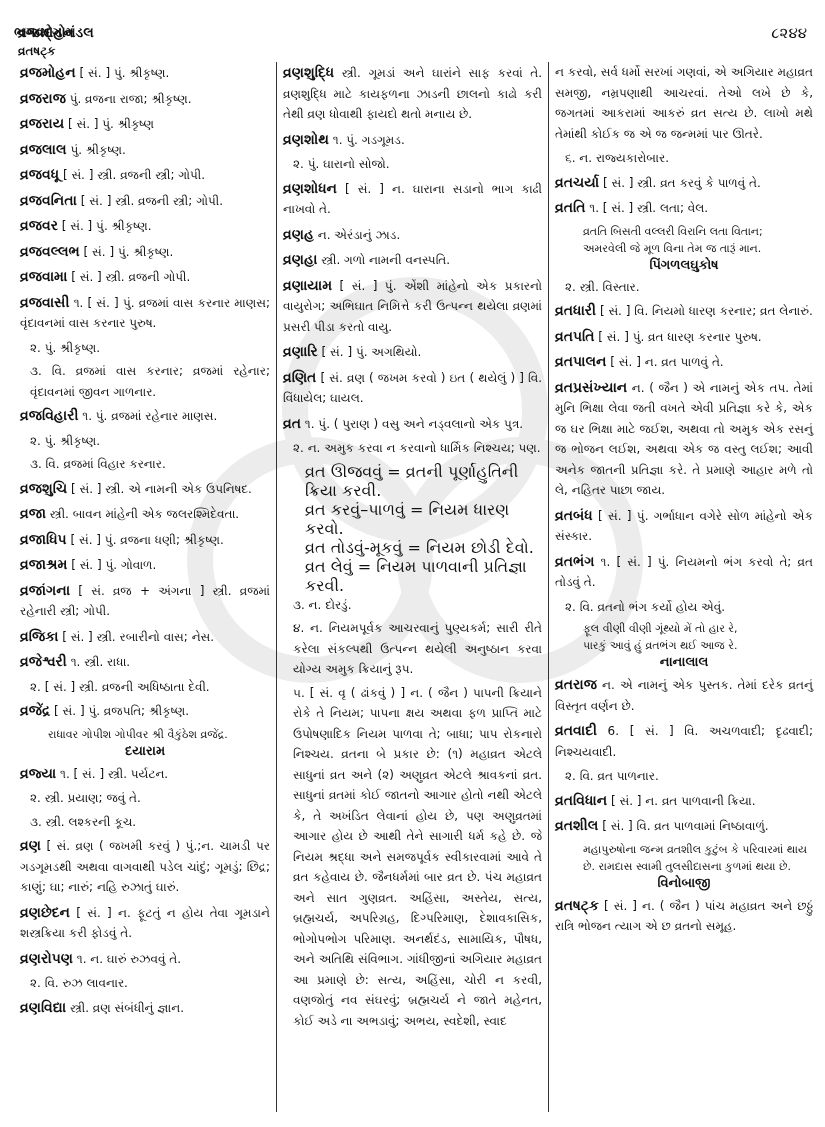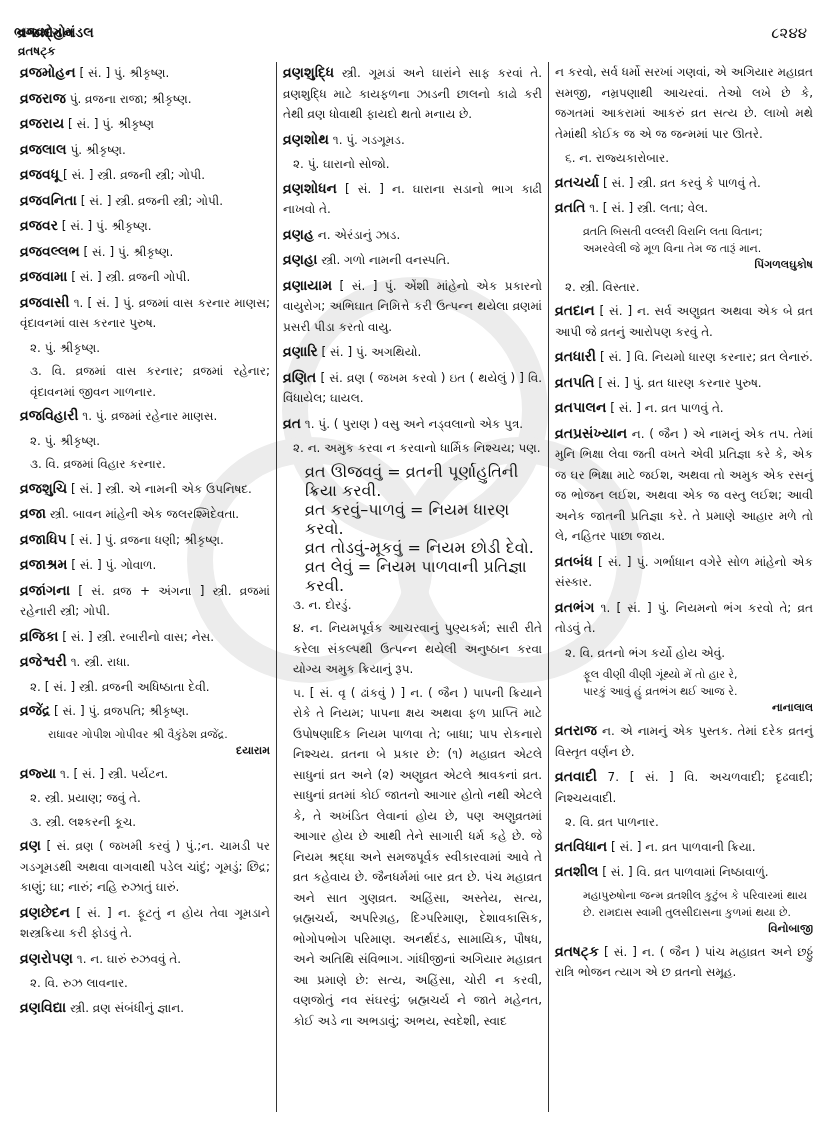--- a/index.html
+++ b/index.html
@@ -31,7 +31,7 @@
   .hw { font-weight: bold; font-size: 14px; }
   .sub { padding-left: 10px; text-align: justify; margin-bottom: 3px; }
   .quote { padding-left: 28px; font-size: 11px; line-height: 17px; }
-  .attr { text-align: right; font-weight: bold; font-size: 11px; line-height: 16px; margin-bottom: 4px; }
+  .attr { text-align: center; font-weight: bold; font-size: 13px; line-height: 16px; margin-bottom: 4px; }
   .phrase { padding-left: 22px; font-size: 16px; line-height: 19px; }
 </style>
 </head>

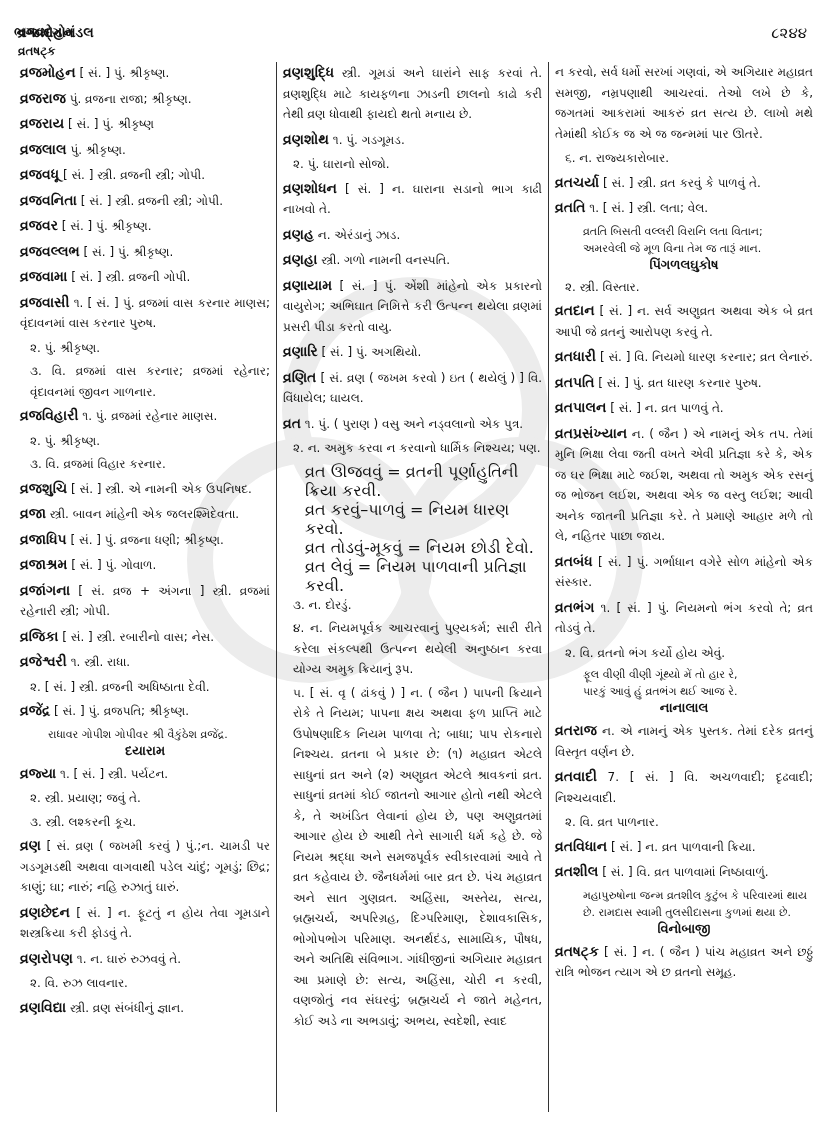--- a/index.html
+++ b/index.html
@@ -118,7 +118,6 @@
       <div class="quote">અમરવેલી જે મૂળ વિના તેમ જ તારૂં માન.</div>
       <div class="attr">પિંગળલઘુકોષ</div>
       <div class="sub">૨. સ્ત્રી. વિસ્તાર.</div>
-      <div class="entry"><span class="hw">વ્રતદાન</span><span> [ સં. ] ન. સર્વ અણુવ્રત અથવા એક બે વ્રત આપી જે વ્રતનું આરોપણ કરવું તે.</span></div>
       <div class="entry"><span class="hw">વ્રતધારી</span><span> [ સં. ] વિ. નિયમો ધારણ કરનાર; વ્રત લેનારું.</span></div>
       <div class="entry"><span class="hw">વ્રતપતિ</span><span> [ સં. ] પું. વ્રત ધારણ કરનાર પુરુષ.</span></div>
       <div class="entry"><span class="hw">વ્રતપાલન</span><span> [ સં. ] ન. વ્રત પાળવું તે.</span></div>

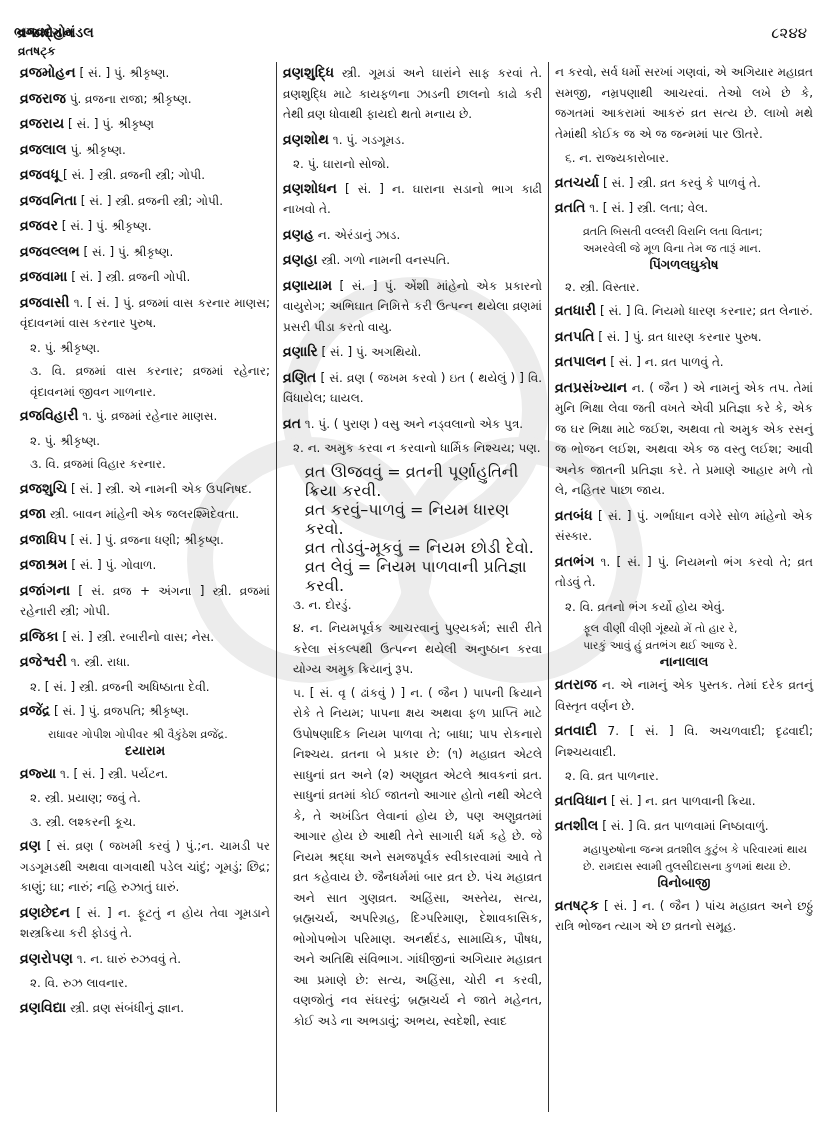--- a/index.html
+++ b/index.html
@@ -129,7 +129,7 @@
       <div class="quote">પારકું આવું હું વ્રતભંગ થઈ આજ રે.</div>
       <div class="attr">નાનાલાલ</div>
       <div class="entry"><span class="hw">વ્રતરાજ</span><span> ન. એ નામનું એક પુસ્તક. તેમાં દરેક વ્રતનું વિસ્તૃત વર્ણન છે.</span></div>
-      <div class="entry"><span class="hw">વ્રતવાદી</span><span> 7. [ સં. ] વિ. અચળવાદી; દૃઢવાદી; નિશ્ચયવાદી.</span></div>
+      <div class="entry"><span class="hw">વ્રતવાદી</span><span> 6. [ સં. ] વિ. અચળવાદી; દૃઢવાદી; નિશ્ચયવાદી.</span></div>
       <div class="sub">૨. વિ. વ્રત પાળનાર.</div>
       <div class="entry"><span class="hw">વ્રતવિધાન</span><span> [ સં. ] ન. વ્રત પાળવાની ક્રિયા.</span></div>
       <div class="entry"><span class="hw">વ્રતશીલ</span><span> [ સં. ] વિ. વ્રત પાળવામાં નિષ્ઠાવાળું.</span></div>

